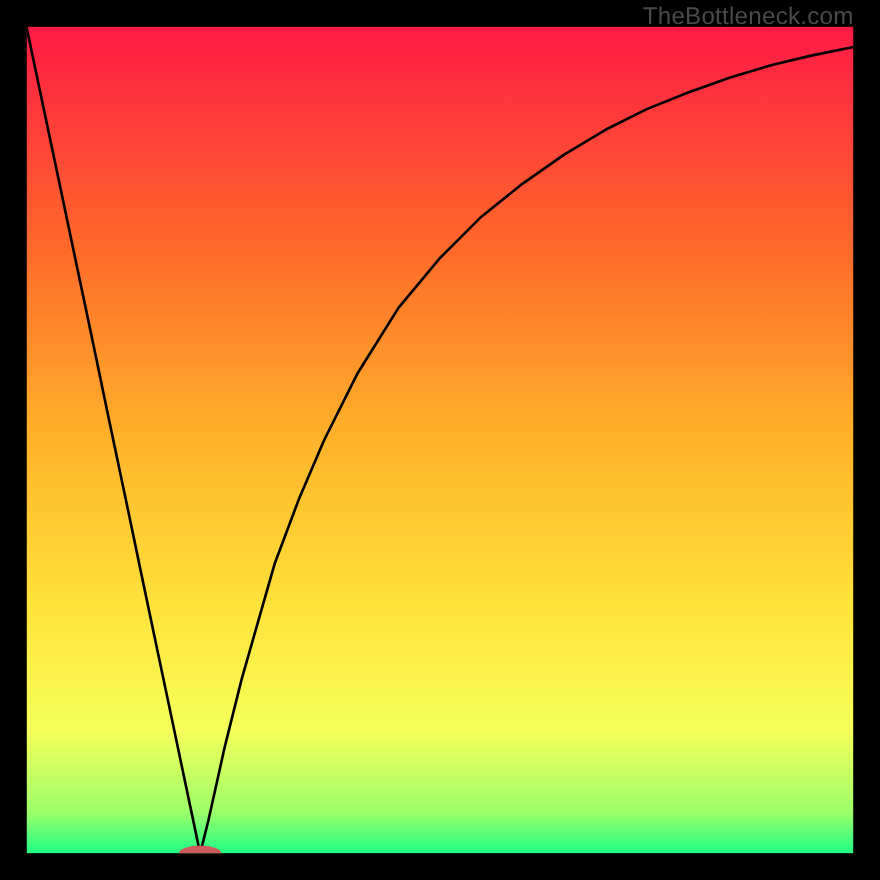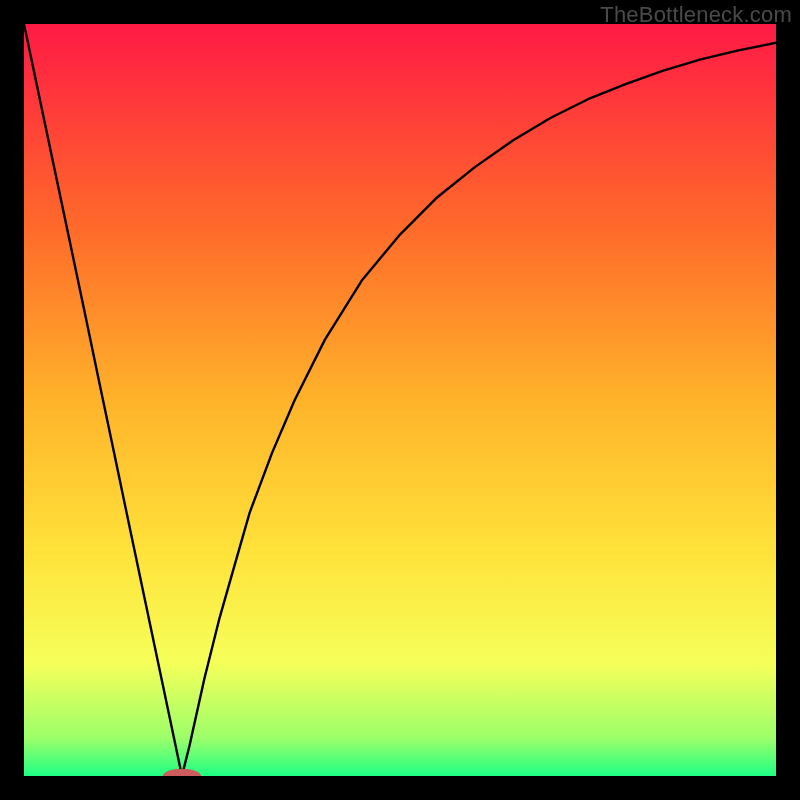--- a/index.html
+++ b/index.html
@@ -28,7 +28,7 @@
   .watermark {
     position: absolute;
     top: 2px;
-    right: 8px;
+    right: 24px;
     color: #4a4a4a;
     font-size: 22px;
     font-weight: 500;

